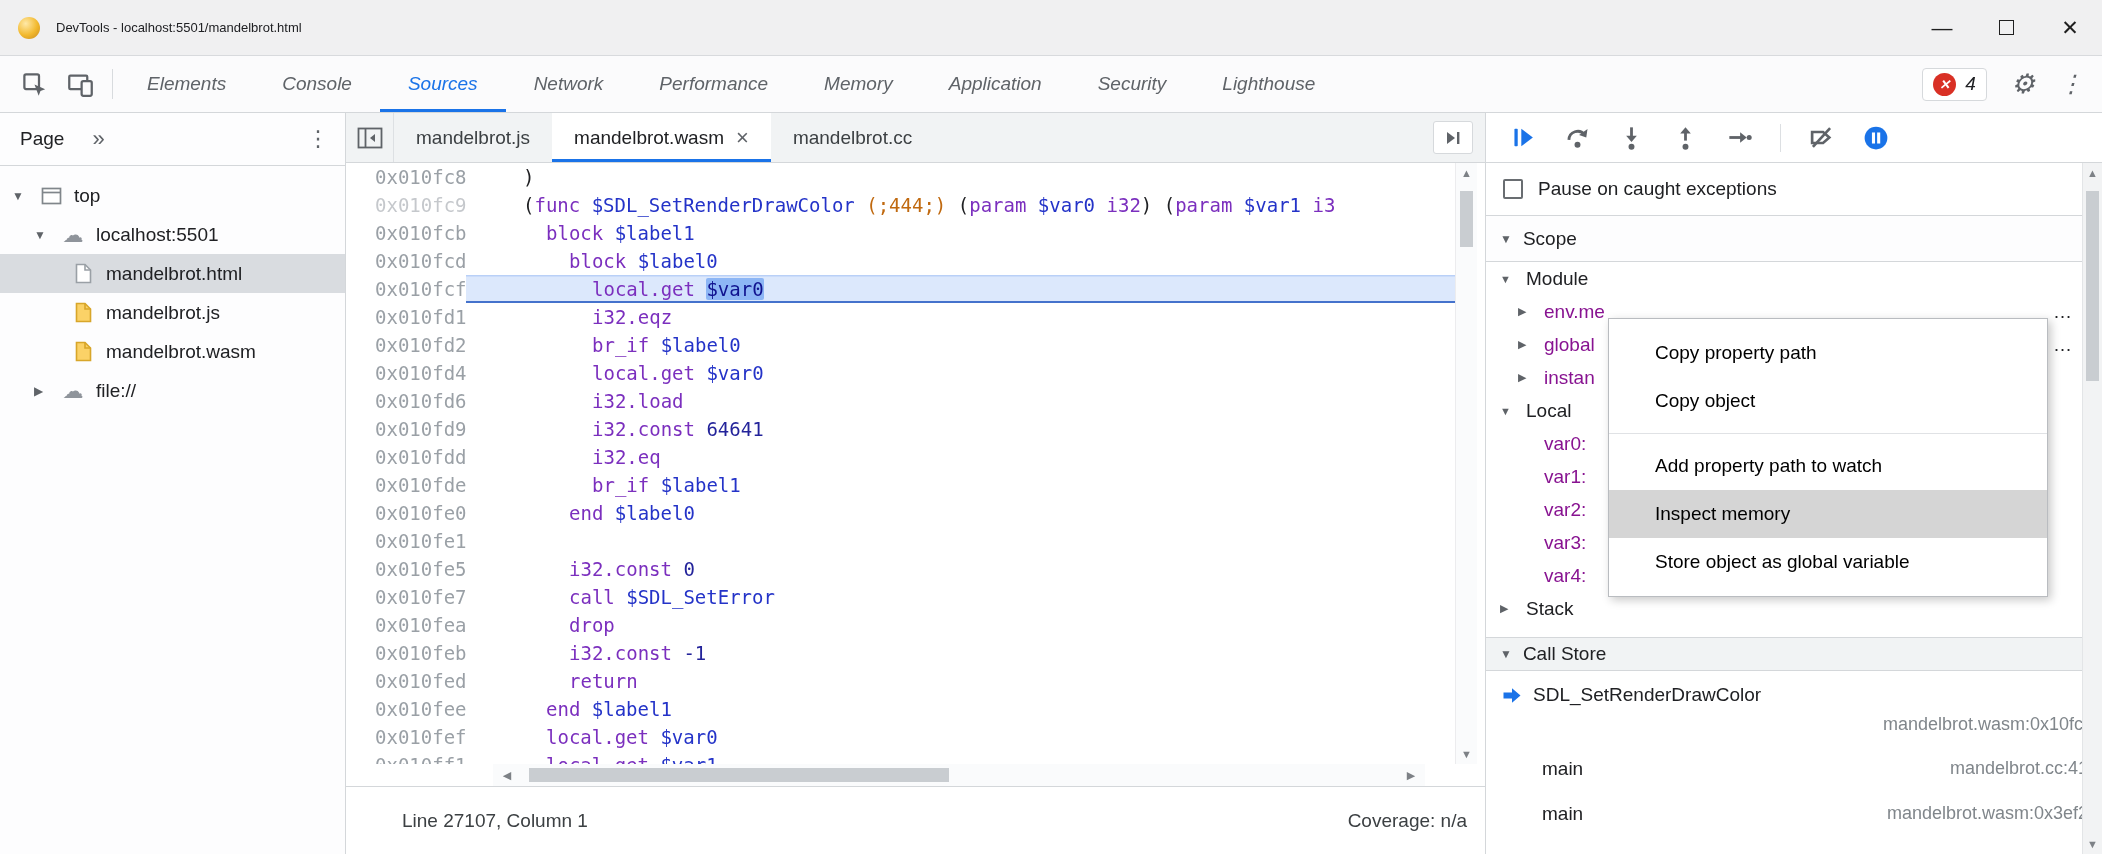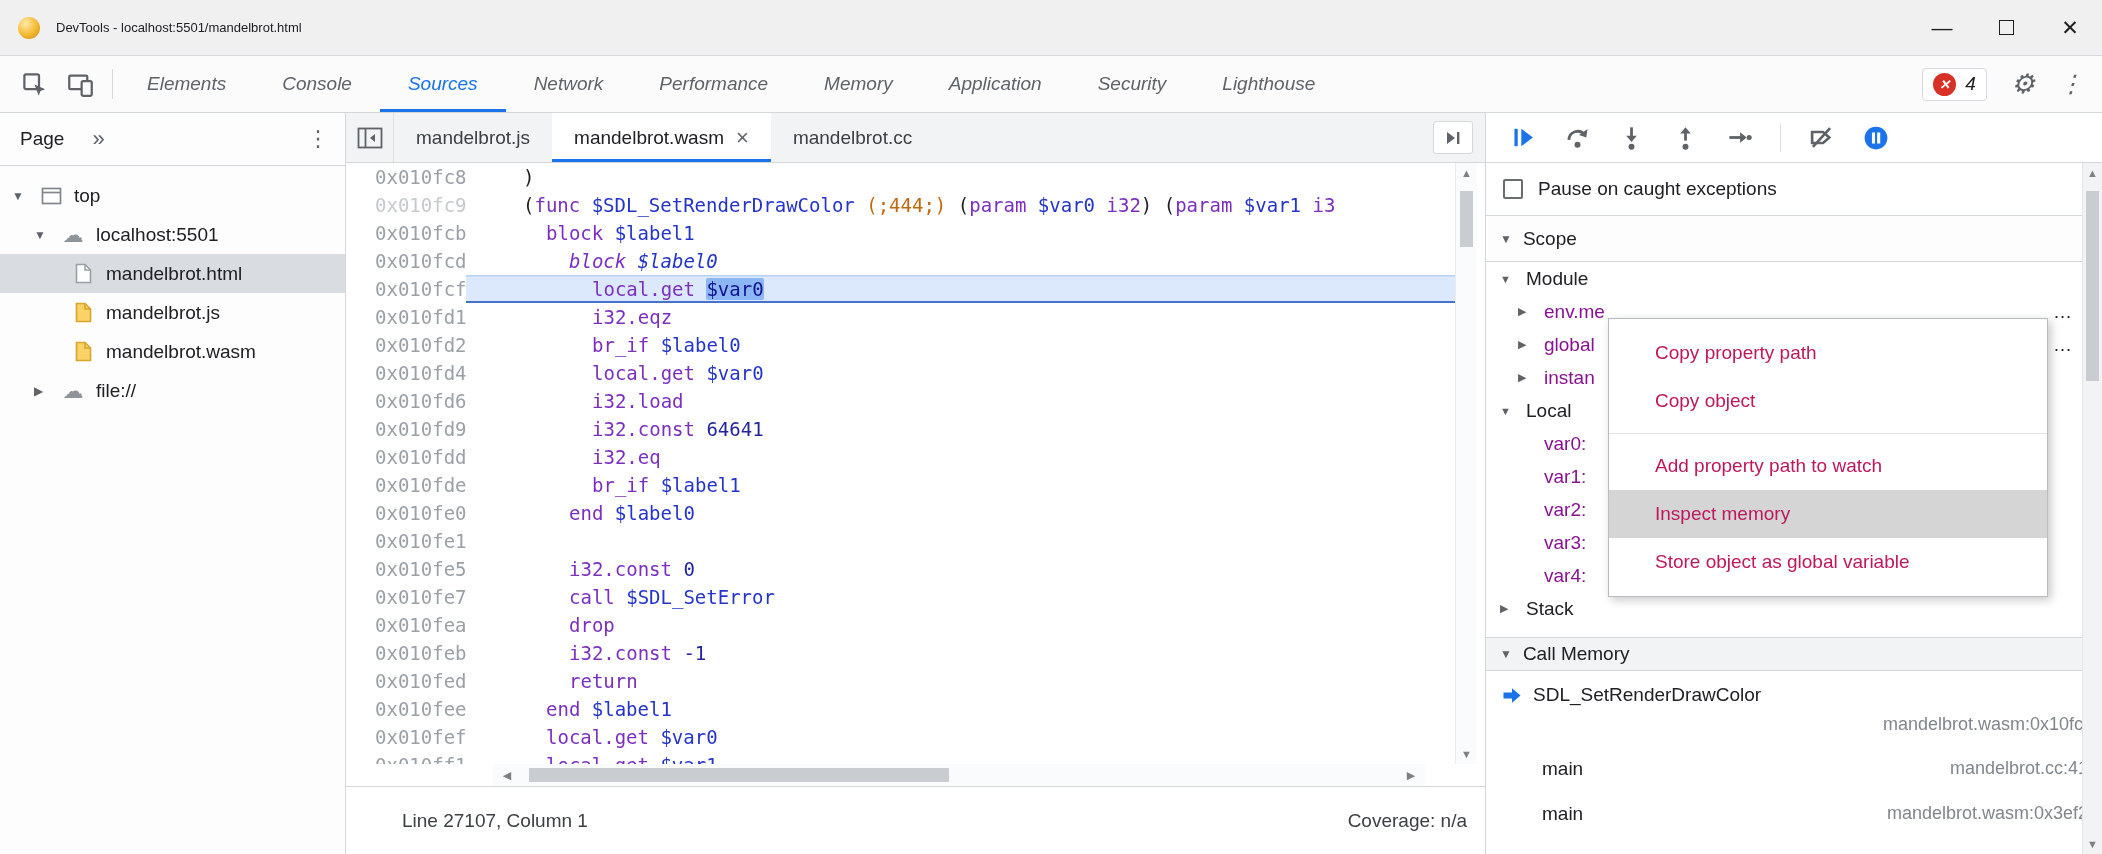--- a/index.html
+++ b/index.html
@@ -302,7 +302,7 @@
             <div class="code-row"><span class="addr">0x010fc8</span><span class="code" style="padding-left: 57px;"><span class="tk-pl">)</span></span></div>
             <div class="code-row"><span class="addr faded">0x010fc9</span><span class="code" style="padding-left: 57px;"><span class="tk-pl">(</span><span class="tk-kw">func</span><span class="tk-pl"> </span><span class="tk-id">$SDL_SetRenderDrawColor</span><span class="tk-pl"> </span><span class="tk-cm">(;444;)</span><span class="tk-pl"> (</span><span class="tk-kw">param</span><span class="tk-pl"> </span><span class="tk-id">$var0</span><span class="tk-pl"> </span><span class="tk-kw">i32</span><span class="tk-pl">) (</span><span class="tk-kw">param</span><span class="tk-pl"> </span><span class="tk-id">$var1</span><span class="tk-pl"> </span><span class="tk-kw">i3</span></span></div>
             <div class="code-row"><span class="addr">0x010fcb</span><span class="code" style="padding-left: 80px;"><span class="tk-kw">block</span><span class="tk-pl"> </span><span class="tk-id">$label1</span></span></div>
-            <div class="code-row"><span class="addr">0x010fcd</span><span class="code" style="padding-left: 103px; font-style: italic;"><span class="tk-kw">block</span><span class="tk-pl"> </span><span class="tk-id">$label0</span></span></div>
+            <div class="code-row"><span class="addr">0x010fcd</span><span class="code" style="padding-left: 103px;"><span class="tk-kw">block</span><span class="tk-pl"> </span><span class="tk-id">$label0</span></span></div>
             <div class="code-row hl"><span class="addr">0x010fcf</span><span class="code" style="padding-left: 126px;"><span class="tk-kw">local.get</span><span class="tk-pl"> </span><span class="tk-sel">$var0</span></span></div>
             <div class="code-row"><span class="addr">0x010fd1</span><span class="code" style="padding-left: 126px;"><span class="tk-kw">i32.eqz</span></span></div>
             <div class="code-row"><span class="addr">0x010fd2</span><span class="code" style="padding-left: 126px;"><span class="tk-kw">br_if</span><span class="tk-pl"> </span><span class="tk-id">$label0</span></span></div>

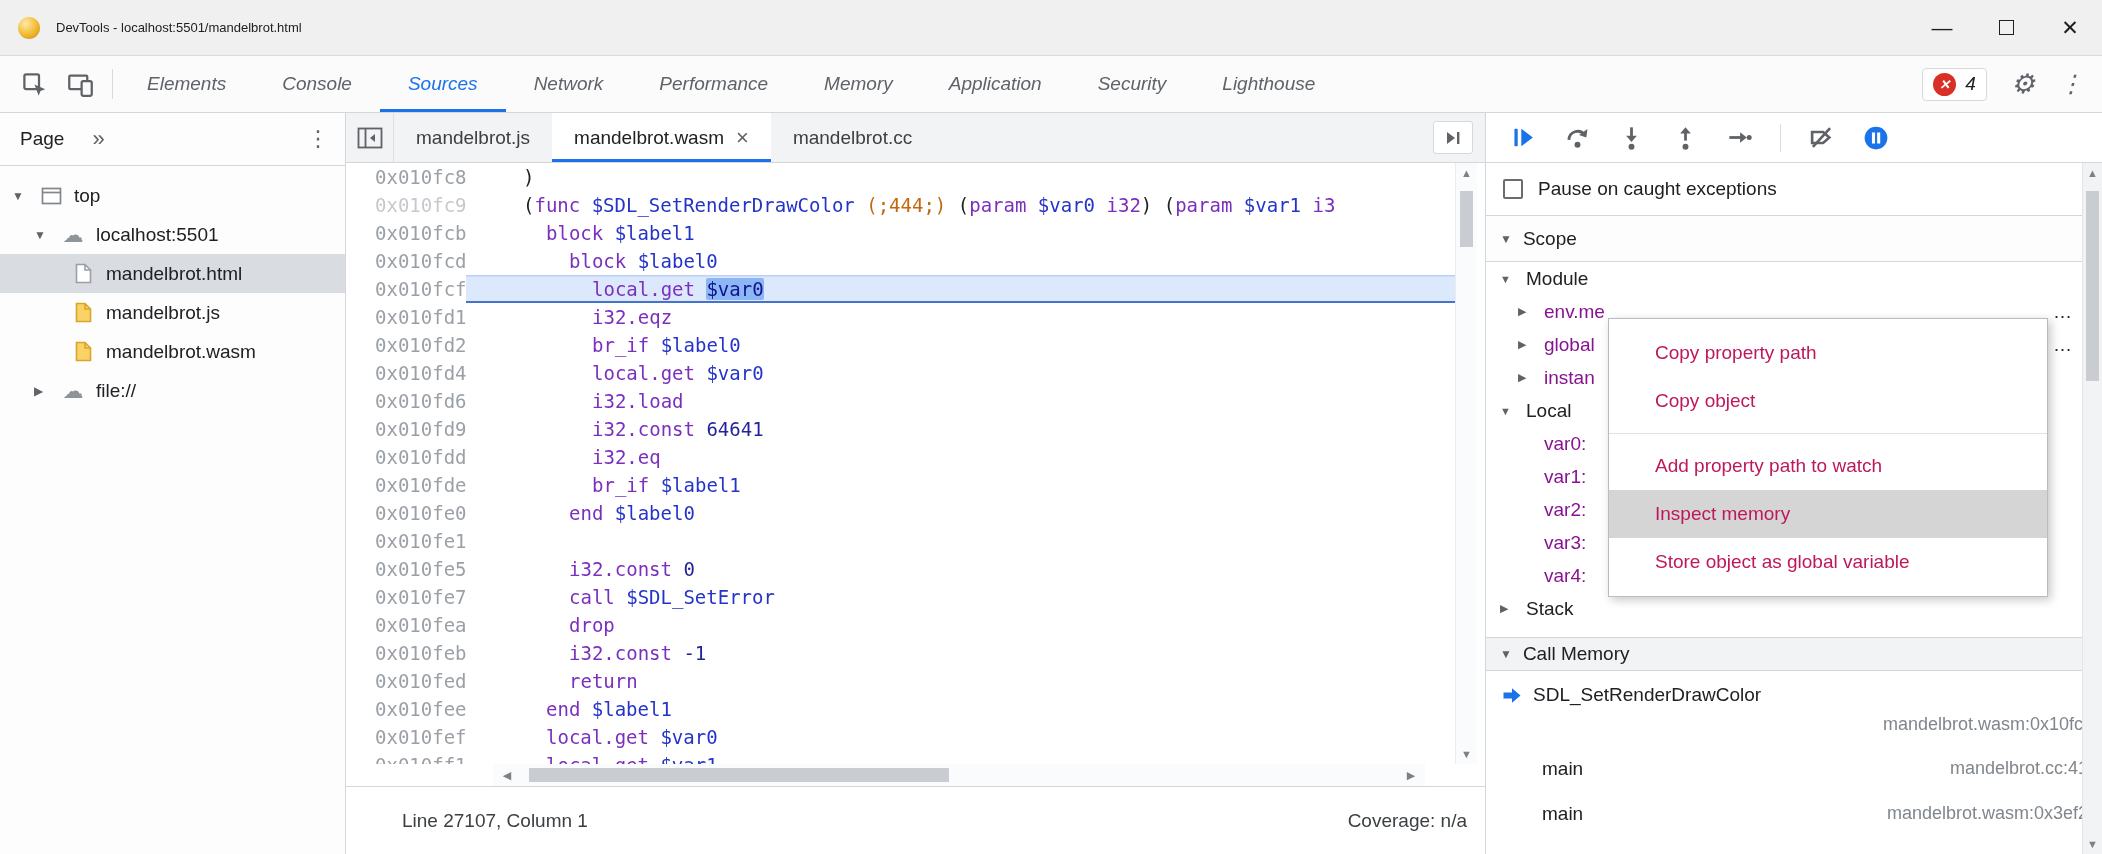--- a/index.html
+++ b/index.html
@@ -140,7 +140,7 @@
   
   .context-menu { position:absolute; left:1608px; top:318px; width:440px; background:#fff;
     border:1px solid #b9bcc0; box-shadow:3px 3px 9px rgba(0,0,0,0.22); padding:10px 0; z-index:10; }
-  .menu-item { height:48px; line-height:48px; padding-left:46px; font-size:19px; color:#be185d; white-space:nowrap; }
+  .menu-item { height:48px; line-height:48px; padding-left:46px; font-size:19px; color:#000000; white-space:nowrap; }
   .menu-item.hl { background:var(--menu-highlight); }
   .menu-sep { height:1px; background:#e0e2e5; margin:8px 0; }
 </style>

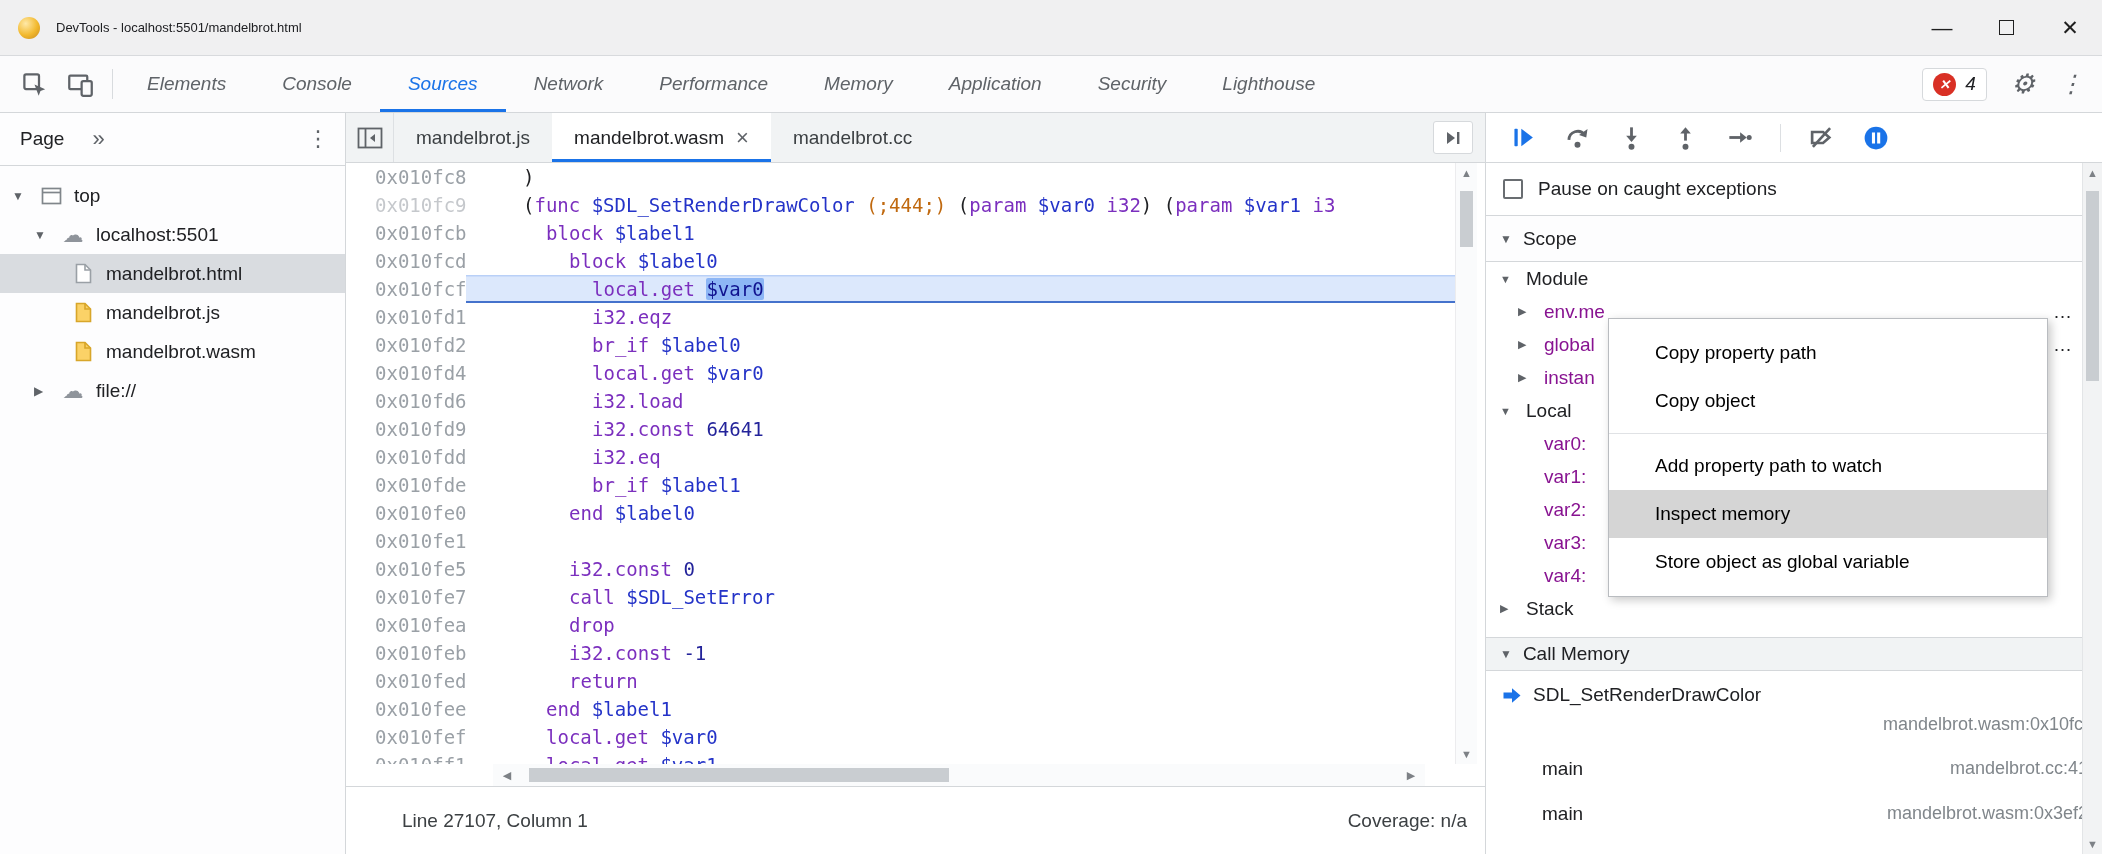--- a/index.html
+++ b/index.html
@@ -451,7 +451,7 @@
 
       <div class="cs-header">
         <span class="sect-tri">▼</span>
-        <span>Call Memory</span>
+        <span>Call Store</span>
       </div>
       <div class="frames" id="frames">
           <div class="frame twoline">

